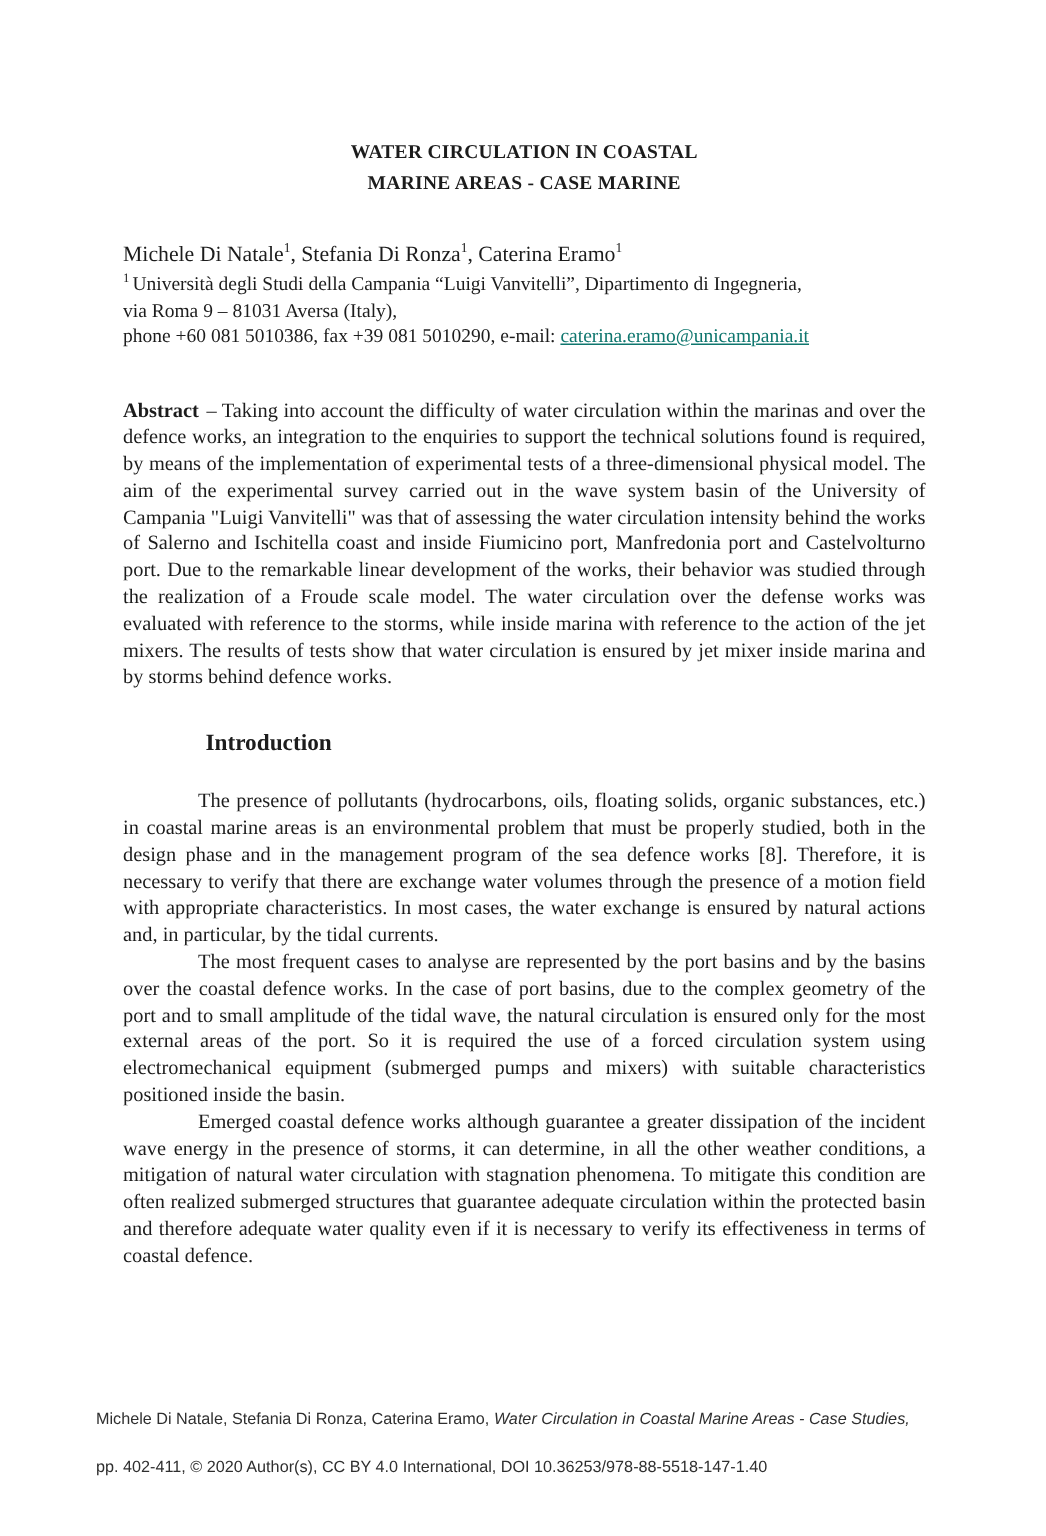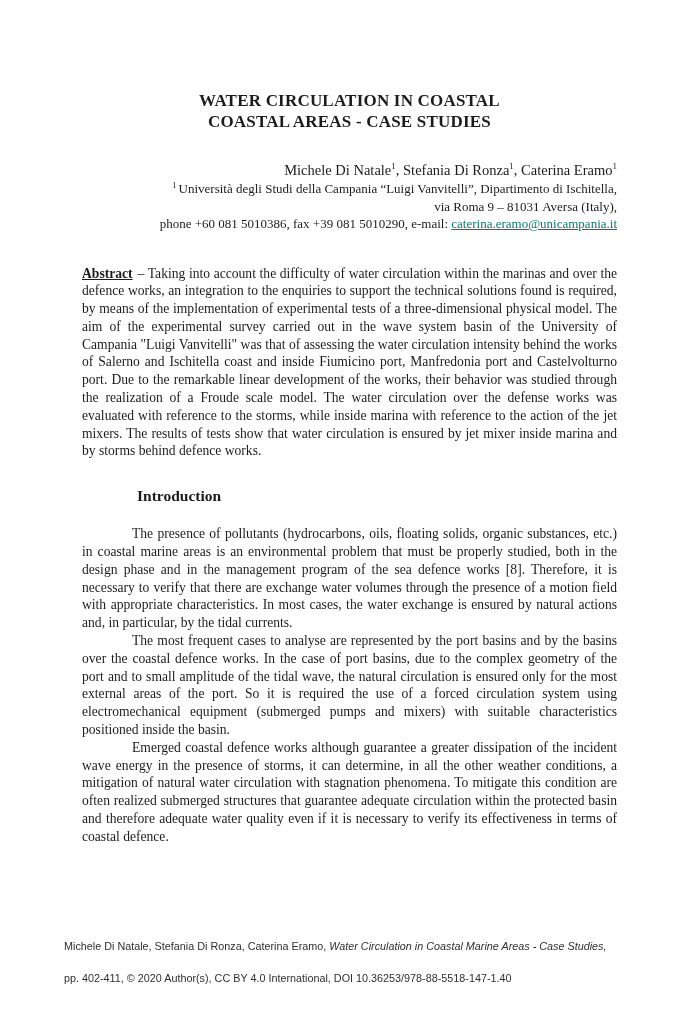--- a/index.html
+++ b/index.html
@@ -20,7 +20,7 @@
     padding-top: 90px;
     text-align: center;
     font-weight: bold;
-    font-size: 17px;
+    font-size: 13px;
     line-height: 21px;
     letter-spacing: 0.2px;
   }

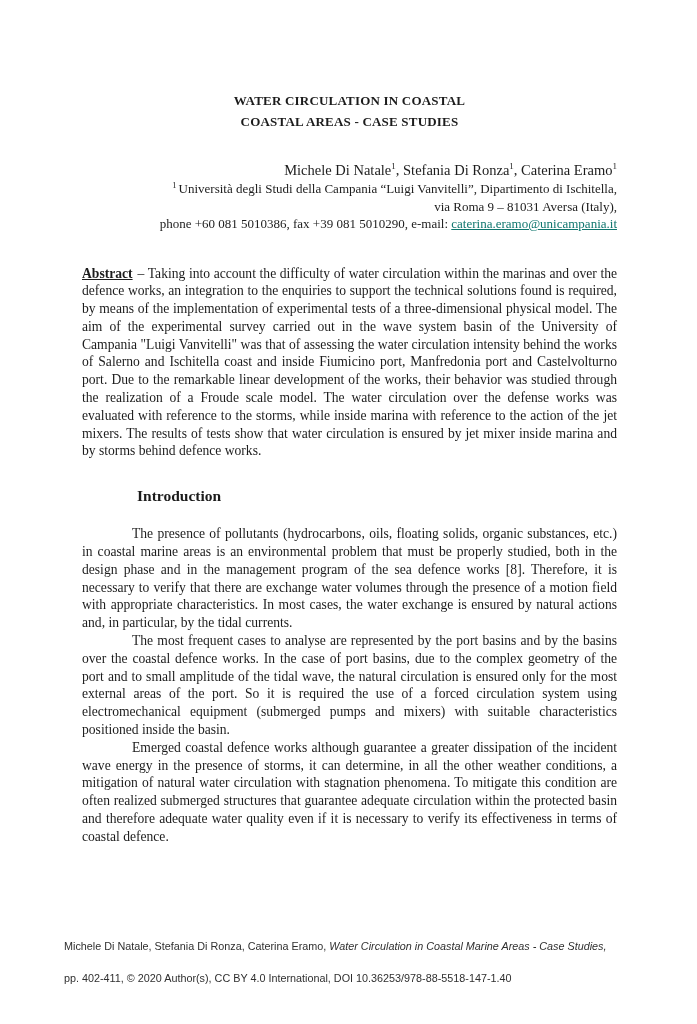--- a/index.html
+++ b/index.html
@@ -101,7 +101,7 @@
 
     <div class="paper-title">
       <div>WATER CIRCULATION IN COASTAL</div>
-      <div>COASTAL AREAS - CASE STUDIES</div>
+      <div>MARINE AREAS - CASE MARINE</div>
     </div>
 
     <div class="authors-block">

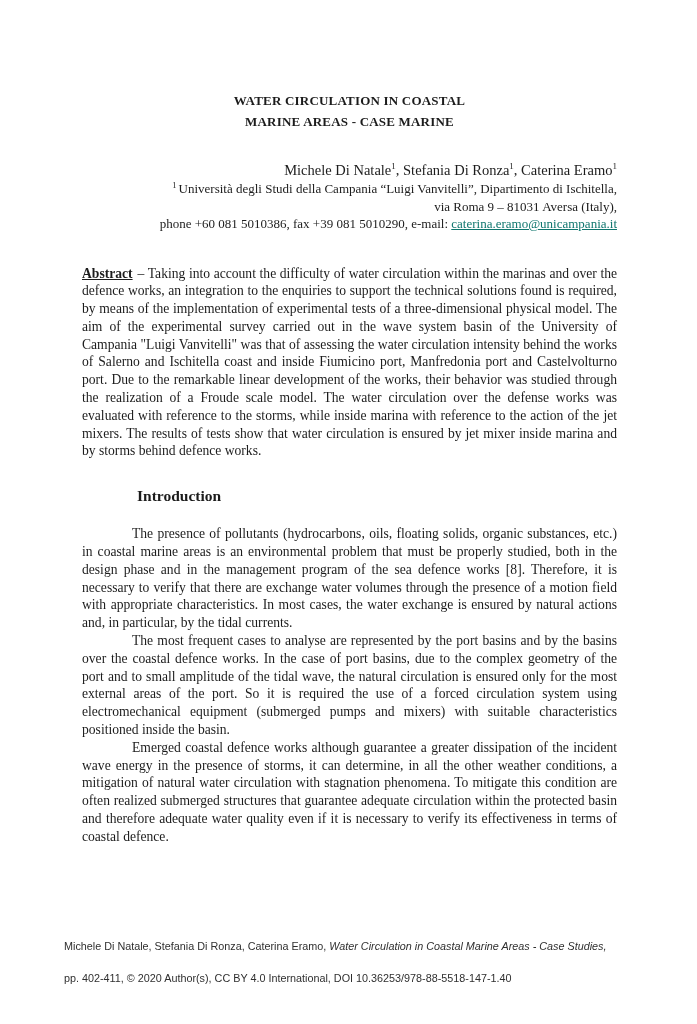--- a/index.html
+++ b/index.html
@@ -26,7 +26,7 @@
   }
   .authors-block {
     margin-top: 29px;
-    text-align: right;
+    text-align: left;
   }
   .authors-line {
     font-size: 14.5px;

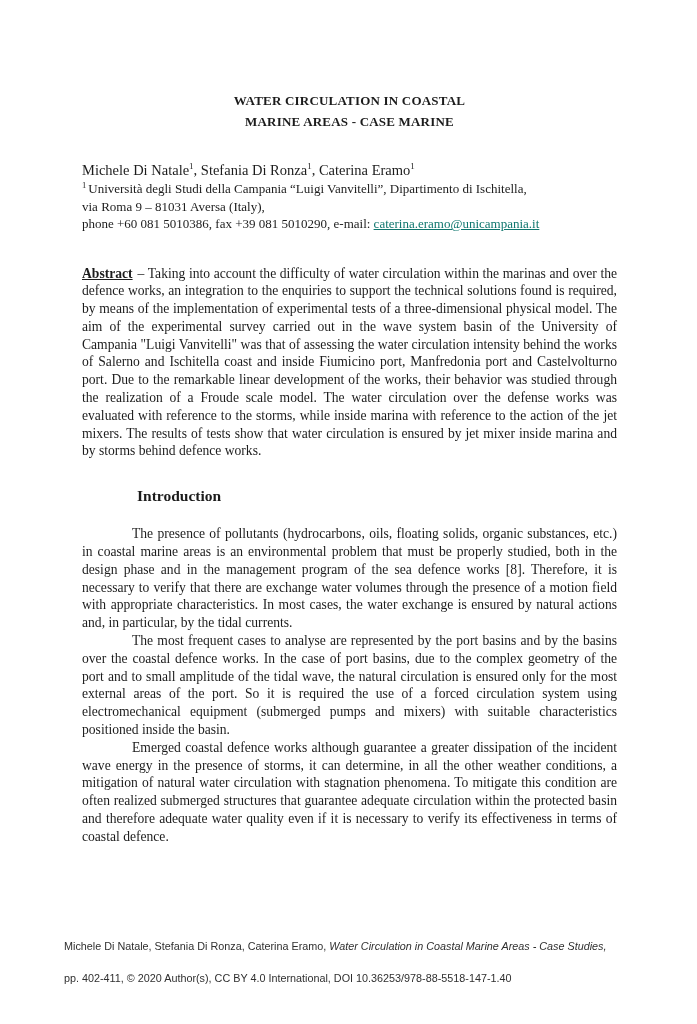--- a/index.html
+++ b/index.html
@@ -109,7 +109,7 @@
         <span>Michele Di Natale</span><sup class="auth-sup">1</sup><span>, </span><span>Stefania Di Ronza</span><sup class="auth-sup">1</sup><span>, </span><span>Caterina Eramo</span><sup class="auth-sup">1</sup>
       </div>
       <div class="affil-line">
-        <sup class="affil-sup">1</sup><span>Università degli Studi della Campania “Luigi Vanvitelli”, Dipartimento di Ischitella,</span>
+        <sup class="affil-sup">1</sup><span>Università degli Studi della Campania “Luigi Vanvitelli”, Dipartimento di Ingegneria,</span>
       </div>
       <div class="affil-line">via Roma 9 – 81031 Aversa (Italy),</div>
       <div class="affil-line">

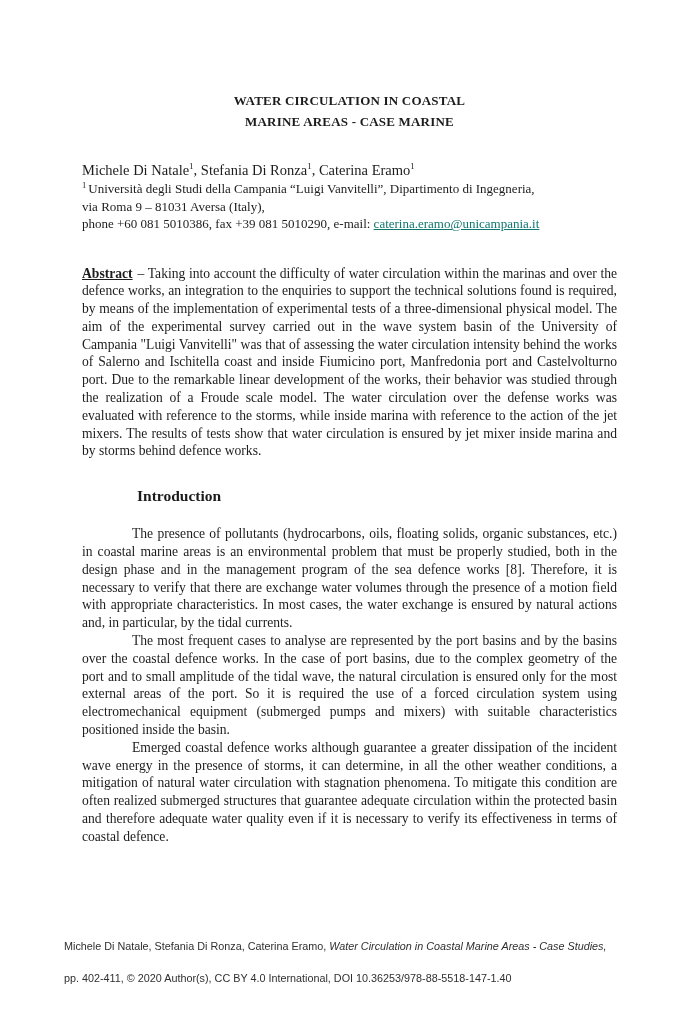--- a/index.html
+++ b/index.html
@@ -60,7 +60,6 @@
   }
   .abstract-para b {
     margin-right: 5px;
-    text-decoration: underline;
   }
   .section-heading {
     margin: 26px 0 20px 55px;

